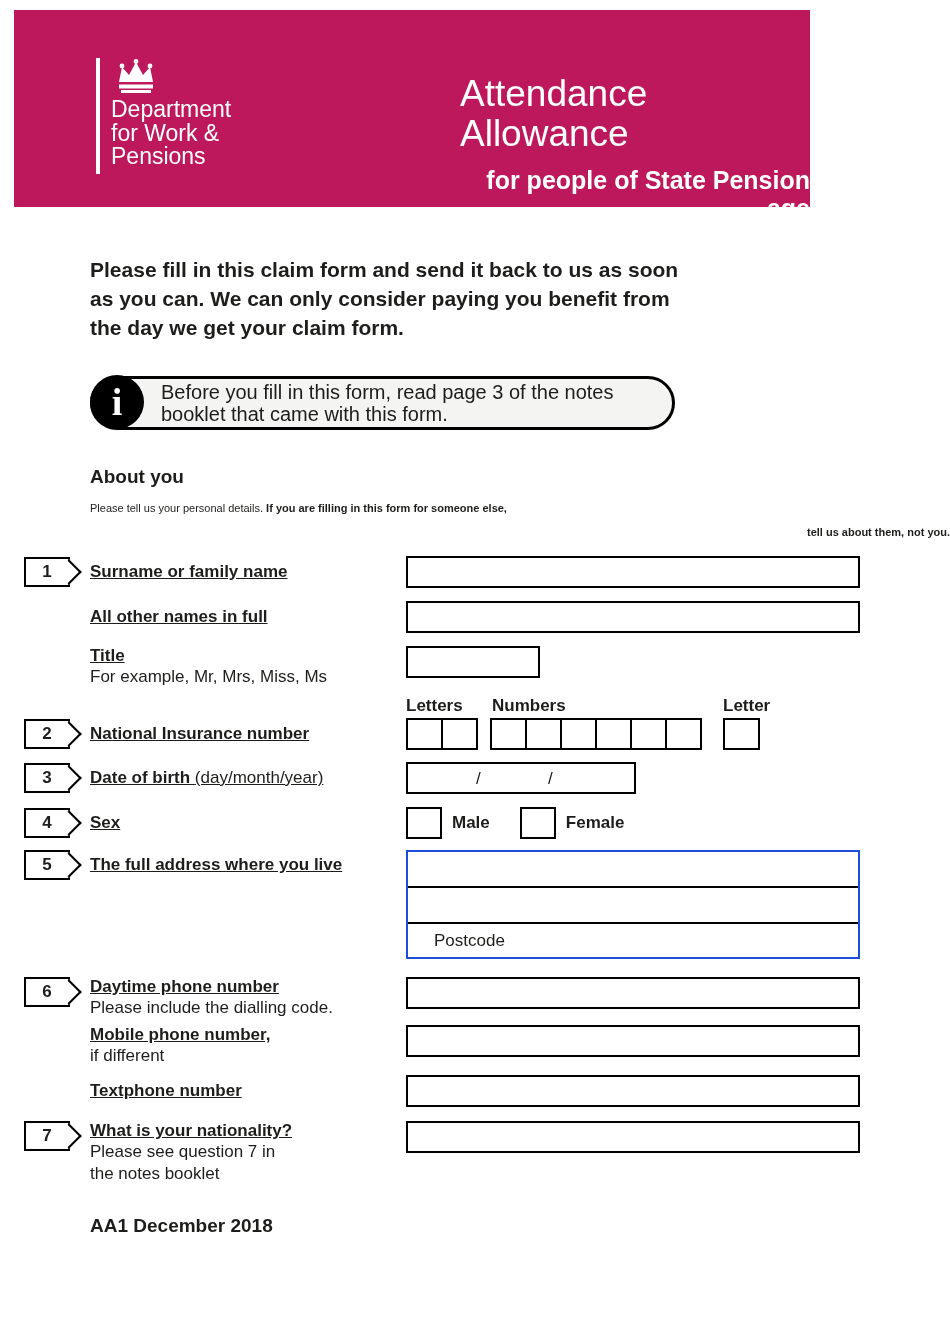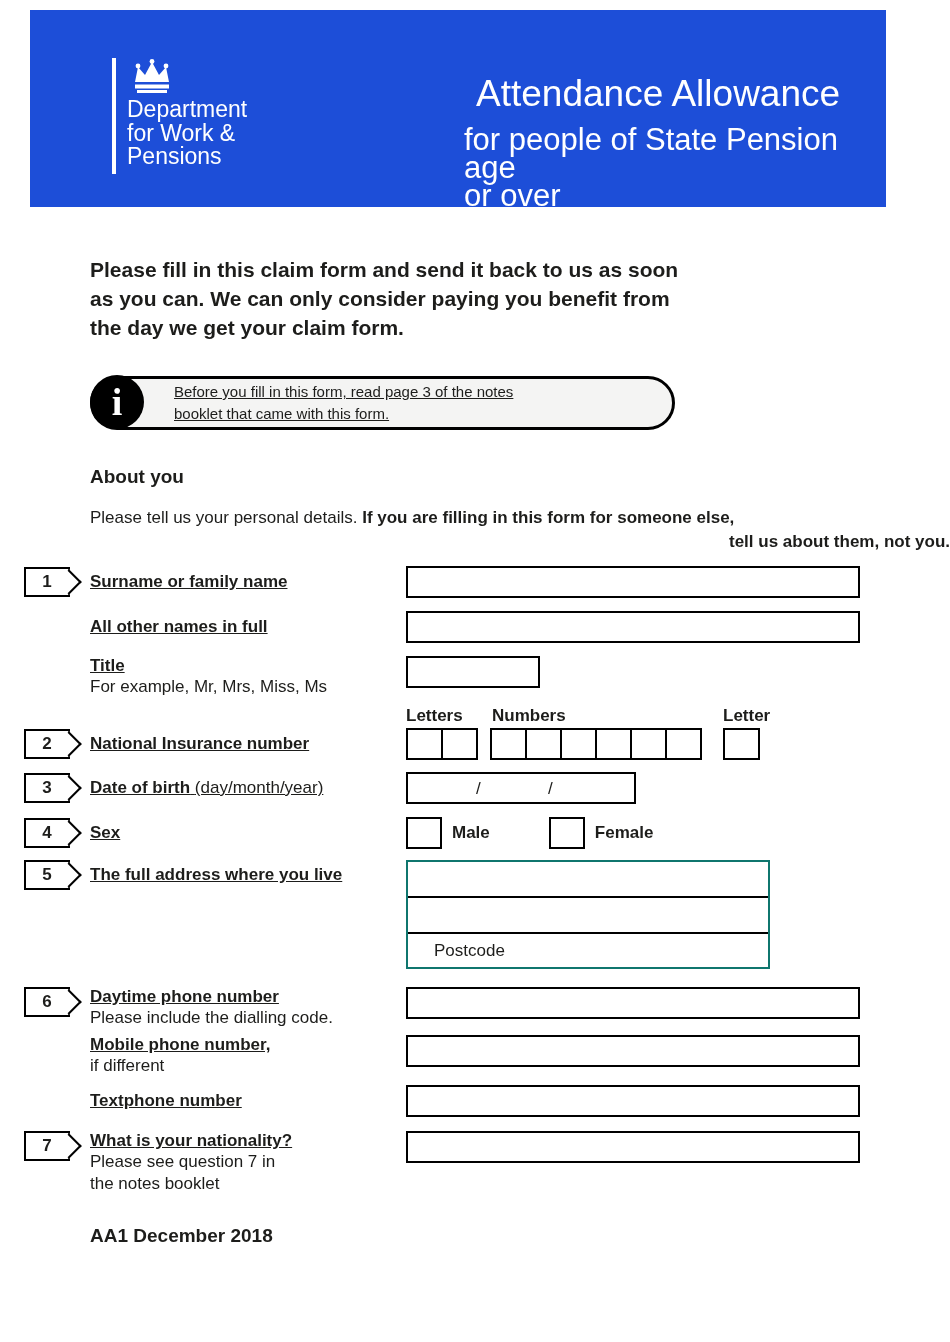--- a/index.html
+++ b/index.html
@@ -11,8 +11,8 @@
 
   
   .header {
-    position:absolute; left:30px; top:10px; width:856px; height:197px;
-    background:#1d4ed8; color:#fff;
+    position:absolute; left:14px; top:10px; width:796px; height:197px;
+    background:#be185d; color:#fff;
   }
   .dwp-logo { position:absolute; left:82px; top:48px; display:flex; }
   .logo-bar { width:4px; height:116px; background:#fff; margin-right:11px; }

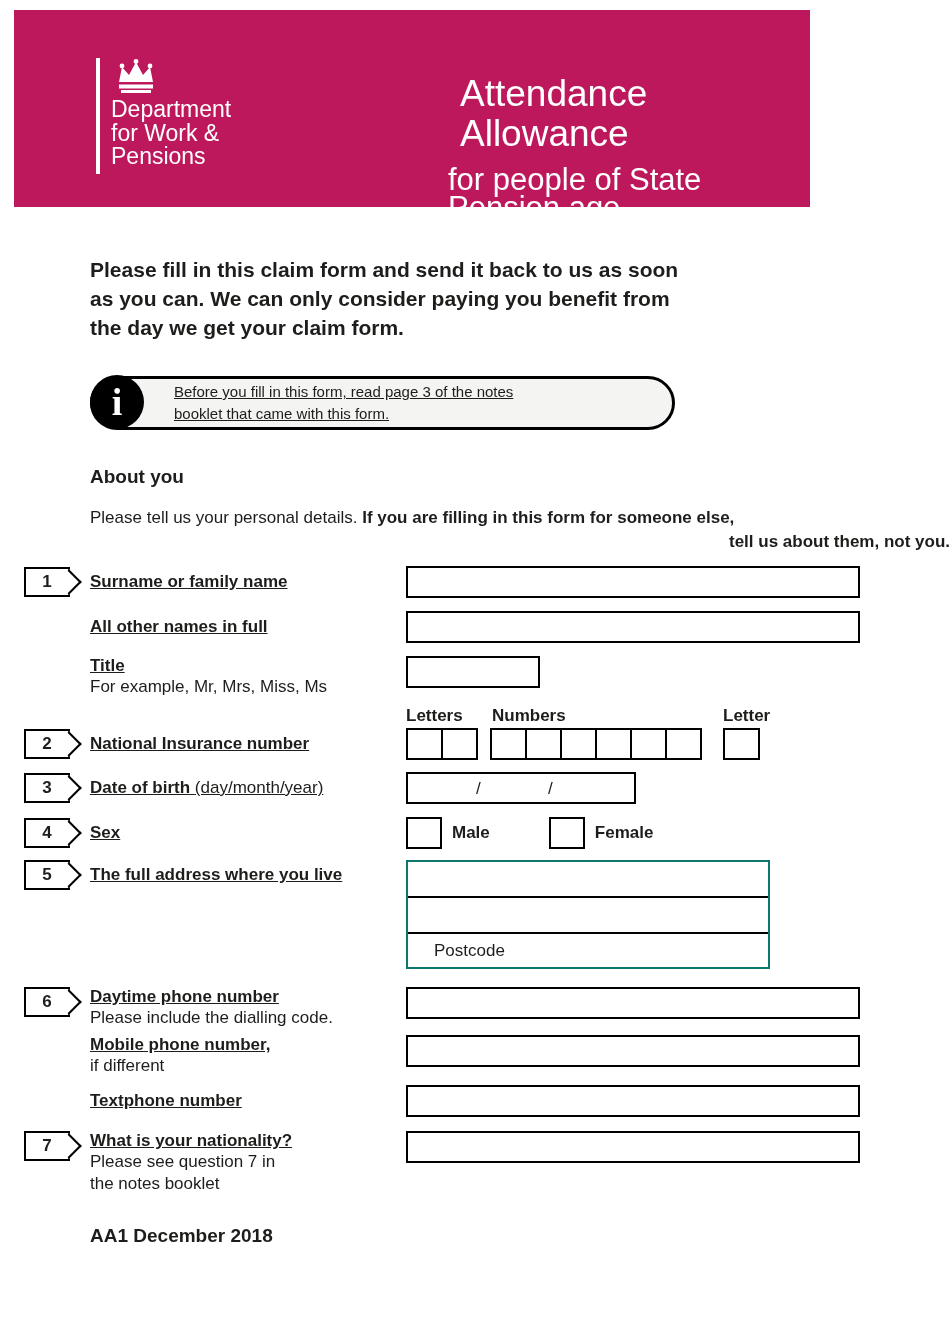--- a/index.html
+++ b/index.html
@@ -22,7 +22,7 @@
 
   .header-title { position:absolute; left:434px; top:52px; }
   .main-title { font-size:37px; line-height:40px; font-weight:400; margin:12px; }
-  .subtitle-line { font-size:31px; line-height:28px; font-weight:400; }
+  .subtitle-line { font-size:25px; line-height:28px; font-weight:700;text-align:right; }
   .subtitle-wrap { margin-top:8px; }
 
   

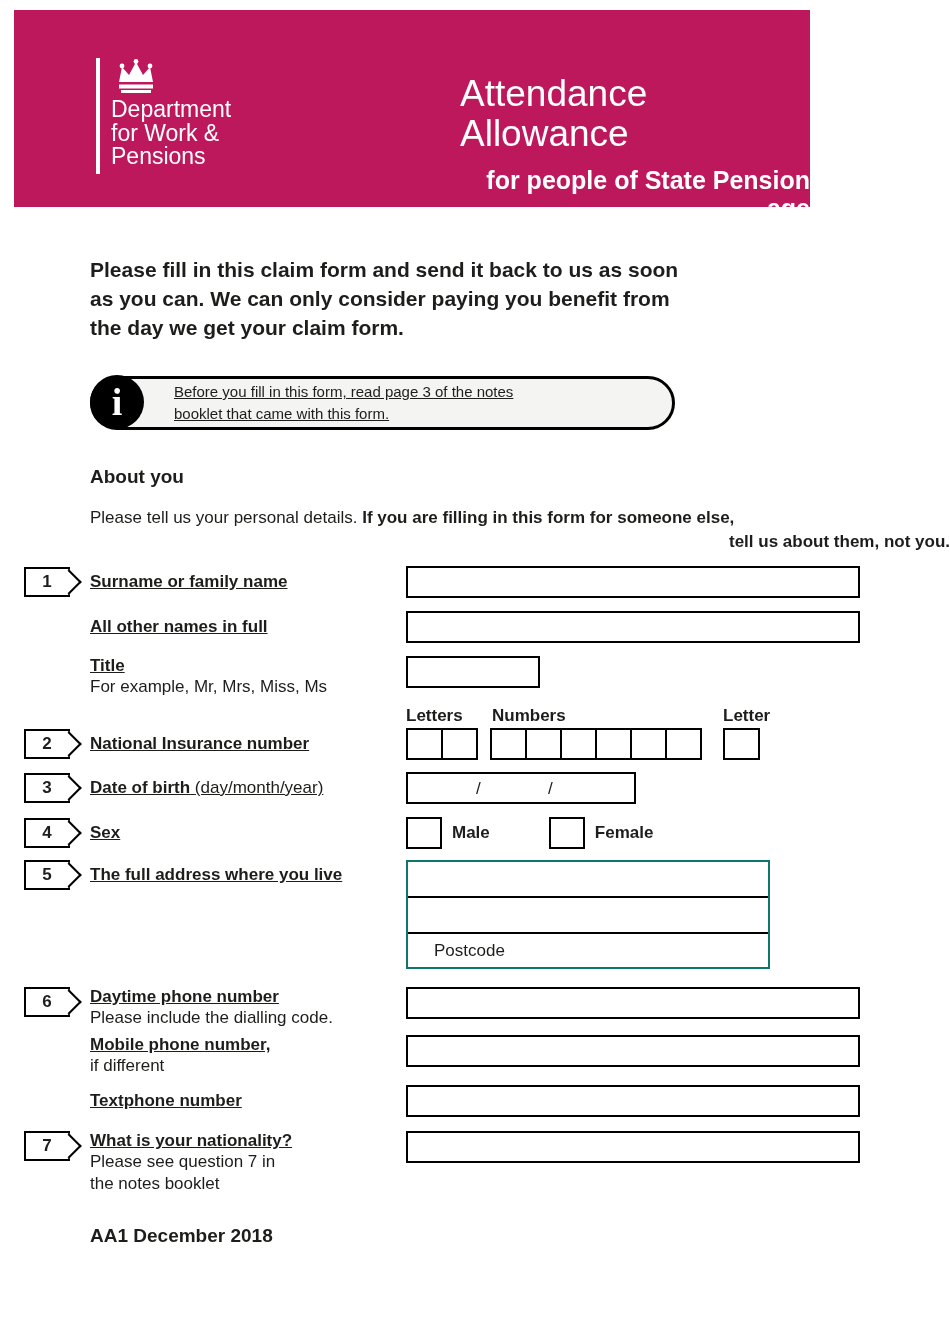--- a/index.html
+++ b/index.html
@@ -41,7 +41,7 @@
     font-family:"Liberation Serif","DejaVu Serif",serif;
     font-size:38px; font-weight:bold; flex:0 0 54px; margin:-3px 0 0 -3px;
   }
-  .info-text { padding-left:30px; font-size:15px; line-height:22px;text-decoration:underline; }
+  .info-text { padding-left:17px; font-size:20px; line-height:22px; }
 
   
   .about-heading { margin:36px 0 0 90px; font-size:19px; font-weight:bold; }

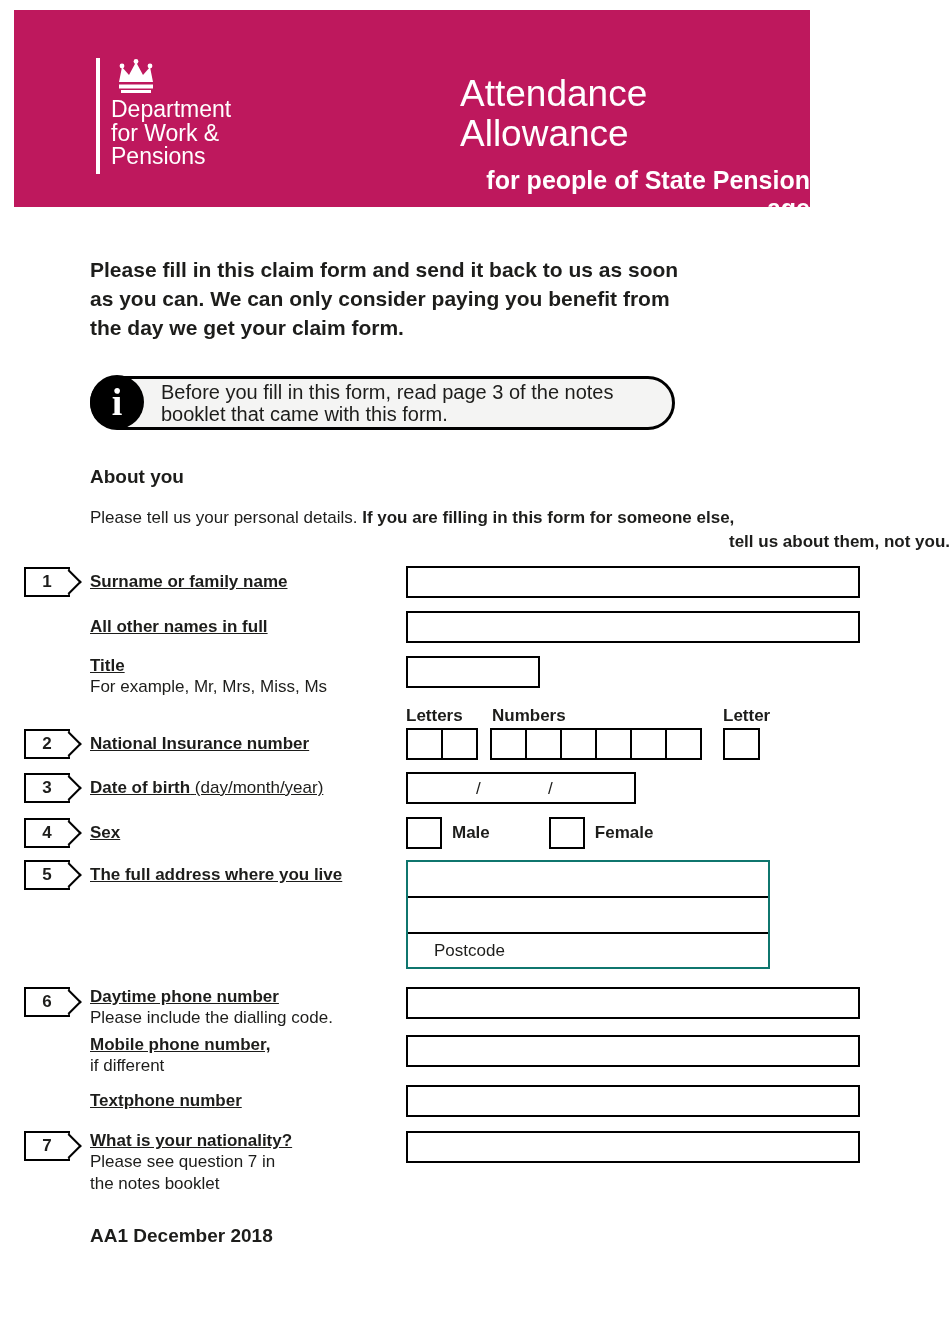--- a/index.html
+++ b/index.html
@@ -45,7 +45,7 @@
 
   
   .about-heading { margin:36px 0 0 90px; font-size:19px; font-weight:bold; }
-  .about-intro { margin:18px 0 0 90px; font-size:17px; line-height:24px; }
+  .about-intro { margin:8px 0 0 90px; font-size:11px; line-height:24px; }
   .about-intro .b { font-weight:bold; }
 
   

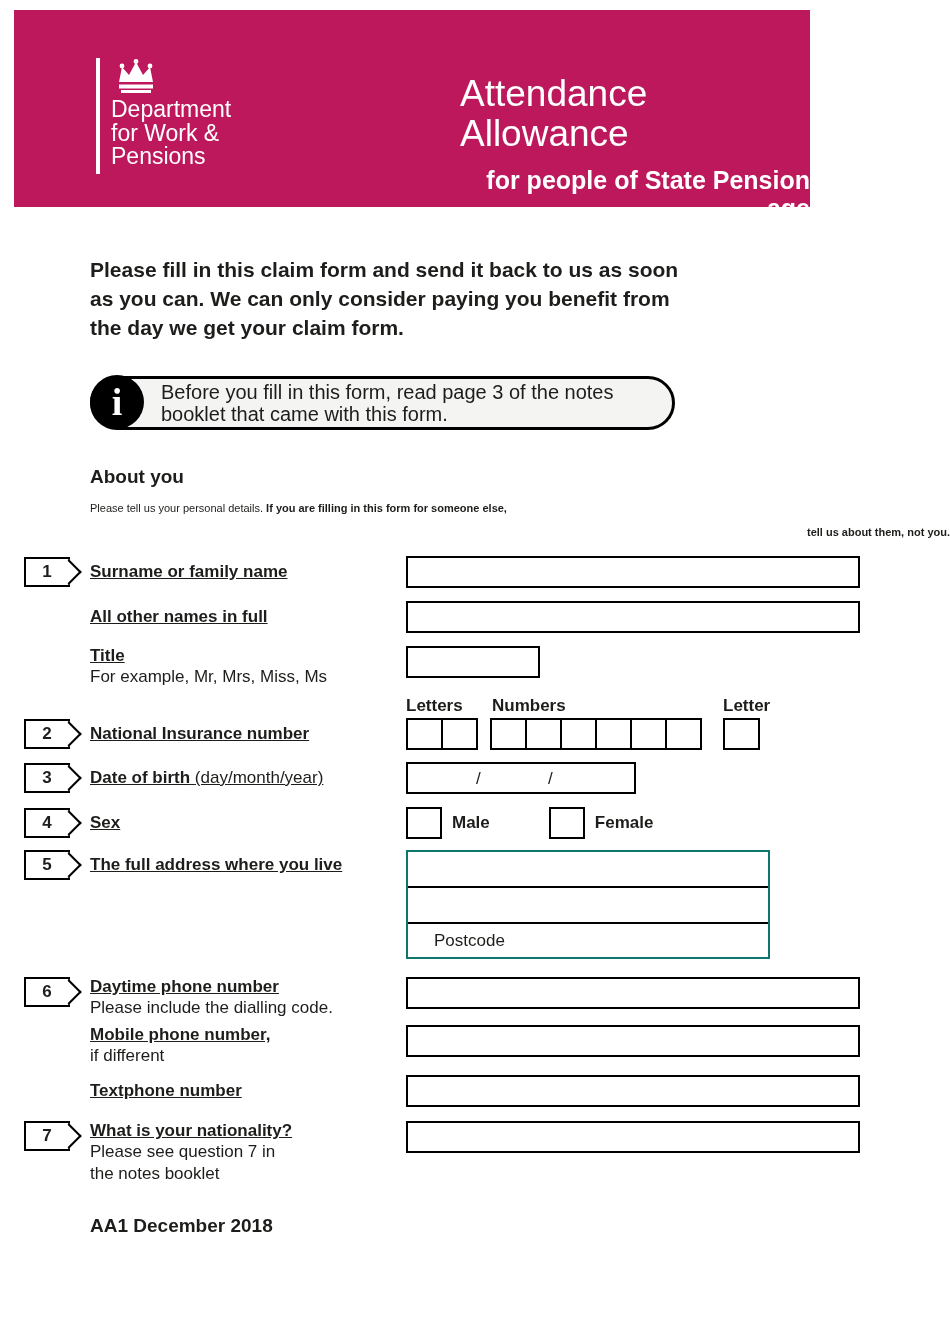--- a/index.html
+++ b/index.html
@@ -96,7 +96,7 @@
   .sex-row { display:flex; align-items:center; }
   .checkbox { box-sizing:border-box; width:36px; height:32px; border:2px solid #000; background:#fff; }
   .sex-label { font-size:17px; font-weight:bold; margin-left:10px; }
-  .sex-label.male { margin-right:59px; }
+  .sex-label.male { margin-right:30px; }
 
   
   .address-box { width:364px; box-sizing:border-box; border:2px solid #0f766e; background:#fff; }

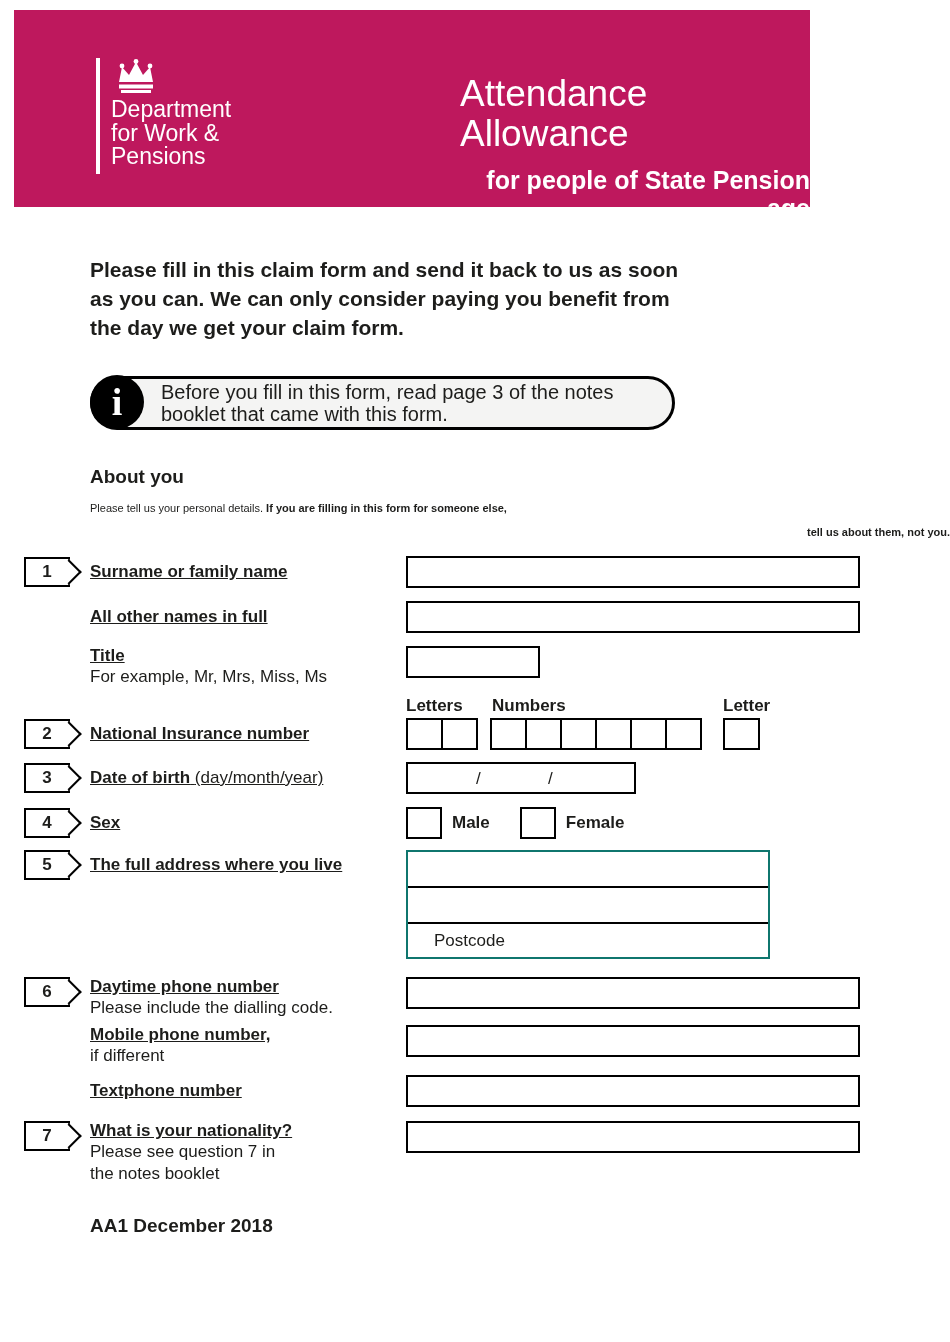--- a/index.html
+++ b/index.html
@@ -99,7 +99,7 @@
   .sex-label.male { margin-right:30px; }
 
   
-  .address-box { width:364px; box-sizing:border-box; border:2px solid #0f766e; background:#fff; }
+  .address-box { width:454px; box-sizing:border-box; border:2px solid #1d4ed8; background:#fff; }
   .address-row { height:34px; border-bottom:2px solid #000; }
   .address-row.last { border-bottom:none; height:33px; display:flex; align-items:center; }
   .postcode-label { font-size:17px; padding-left:26px; font-weight:normal; }

